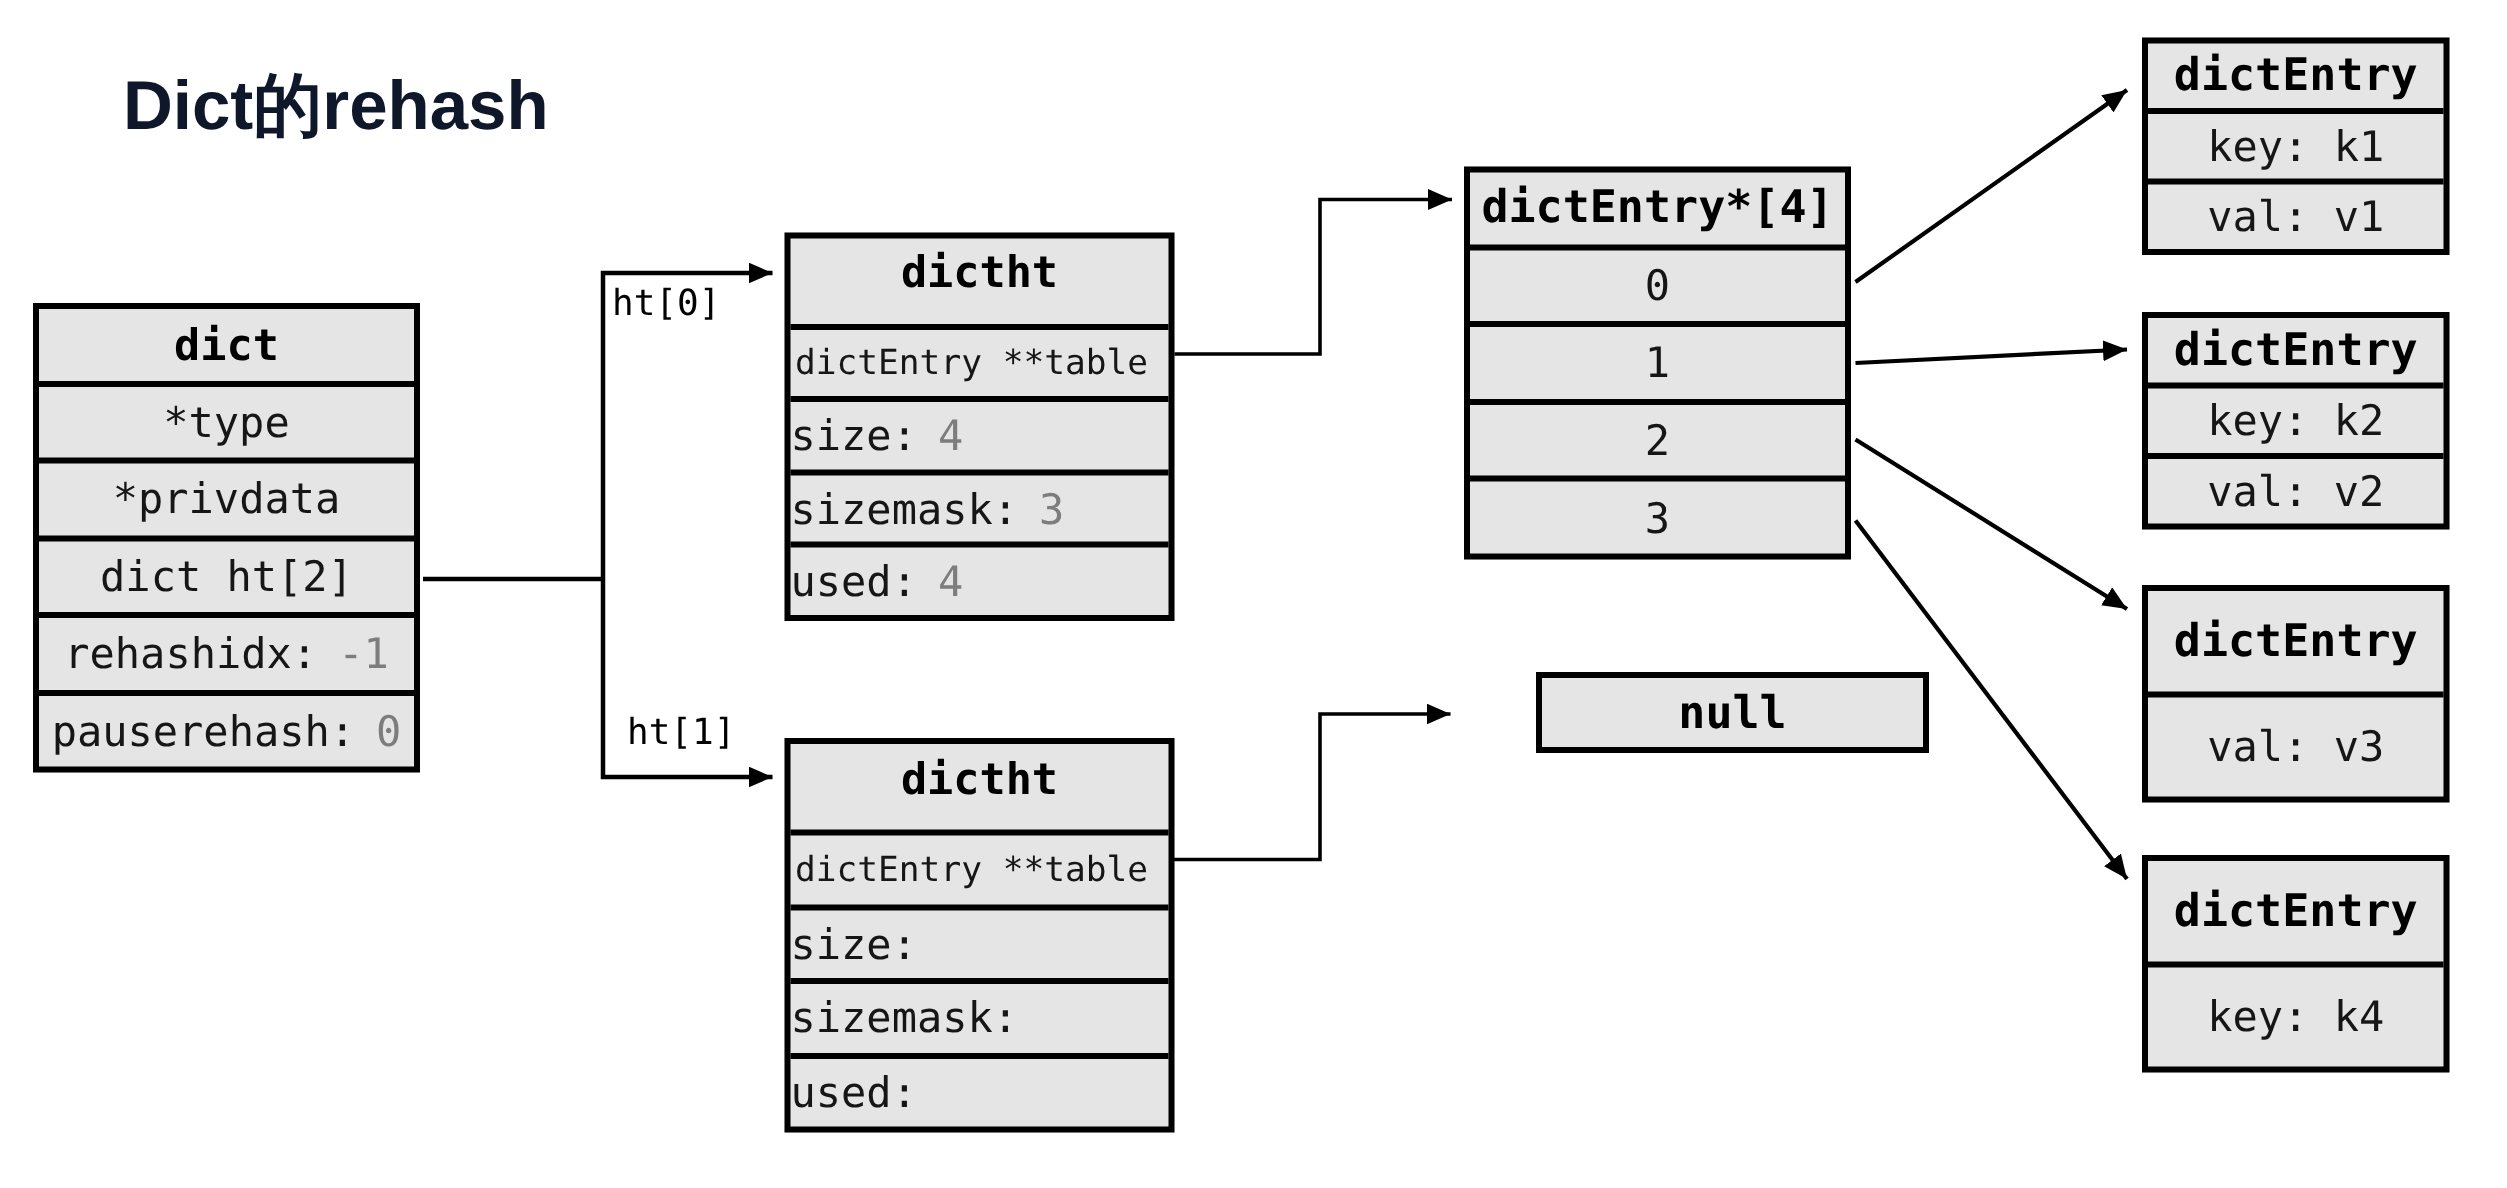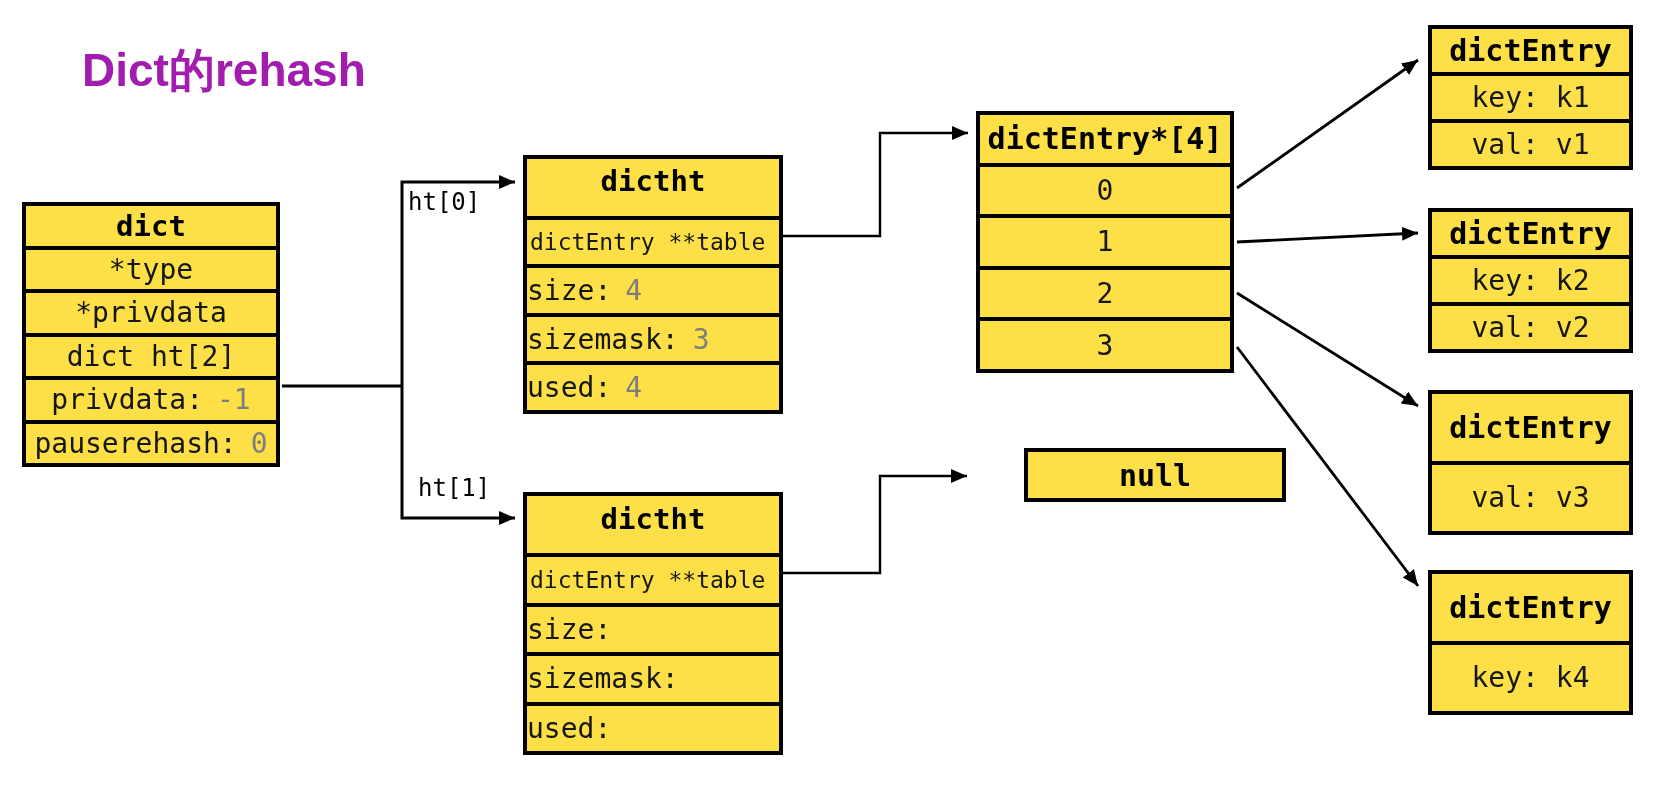--- a/index.html
+++ b/index.html
@@ -6,7 +6,7 @@
   #canvas{position:relative;width:1671px;height:792px;background:#ffffff;overflow:hidden;
           font-family:"DejaVu Sans Mono", monospace;}
   .title{position:absolute;left:82px;top:40px;font-family:"Liberation Sans", sans-serif;
-         font-weight:bold;font-size:46px;color:#a21caf;letter-spacing:0px;}
+         font-weight:bold;font-size:46px;color:#0f172a;letter-spacing:0px;}
   .box{position:absolute;border:4px solid #000;background:#fde047;display:flex;
        flex-direction:column;box-sizing:border-box;}
   .r{flex:1;display:flex;align-items:center;justify-content:center;gap:14px;

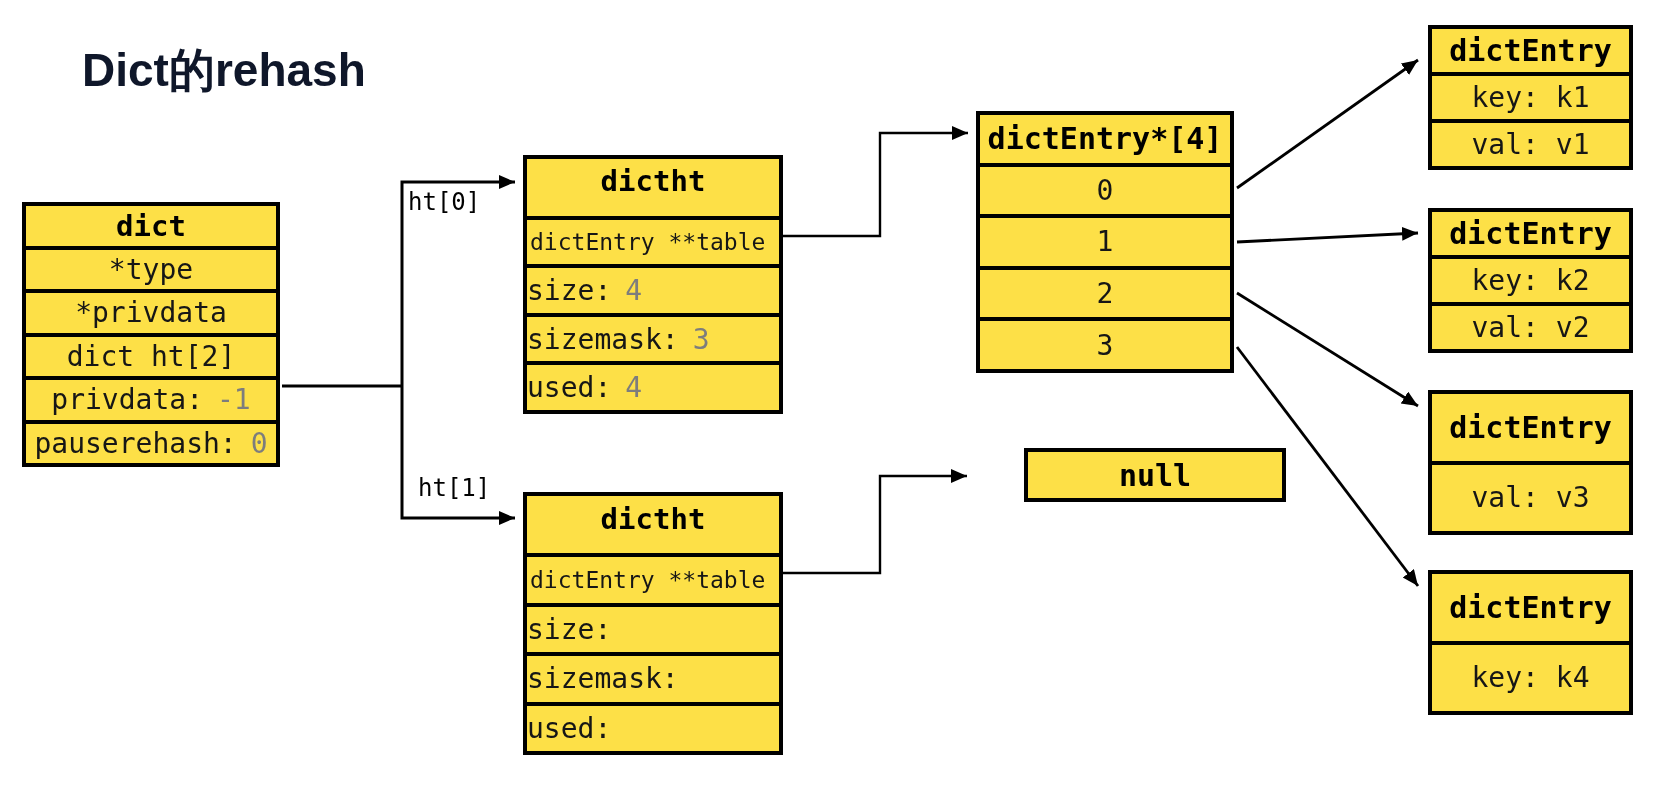--- a/index.html
+++ b/index.html
@@ -7,7 +7,7 @@
           font-family:"DejaVu Sans Mono", monospace;}
   .title{position:absolute;left:82px;top:40px;font-family:"Liberation Sans", sans-serif;
          font-weight:bold;font-size:46px;color:#0f172a;letter-spacing:0px;}
-  .box{position:absolute;border:4px solid #000;background:#fde047;display:flex;
+  .box{position:absolute;border:4px solid #000;background:#e5e5e5;display:flex;
        flex-direction:column;box-sizing:border-box;}
   .r{flex:1;display:flex;align-items:center;justify-content:center;gap:14px;
      font-family:"DejaVu Sans Mono", monospace;font-size:28px;color:#161616;white-space:pre;}

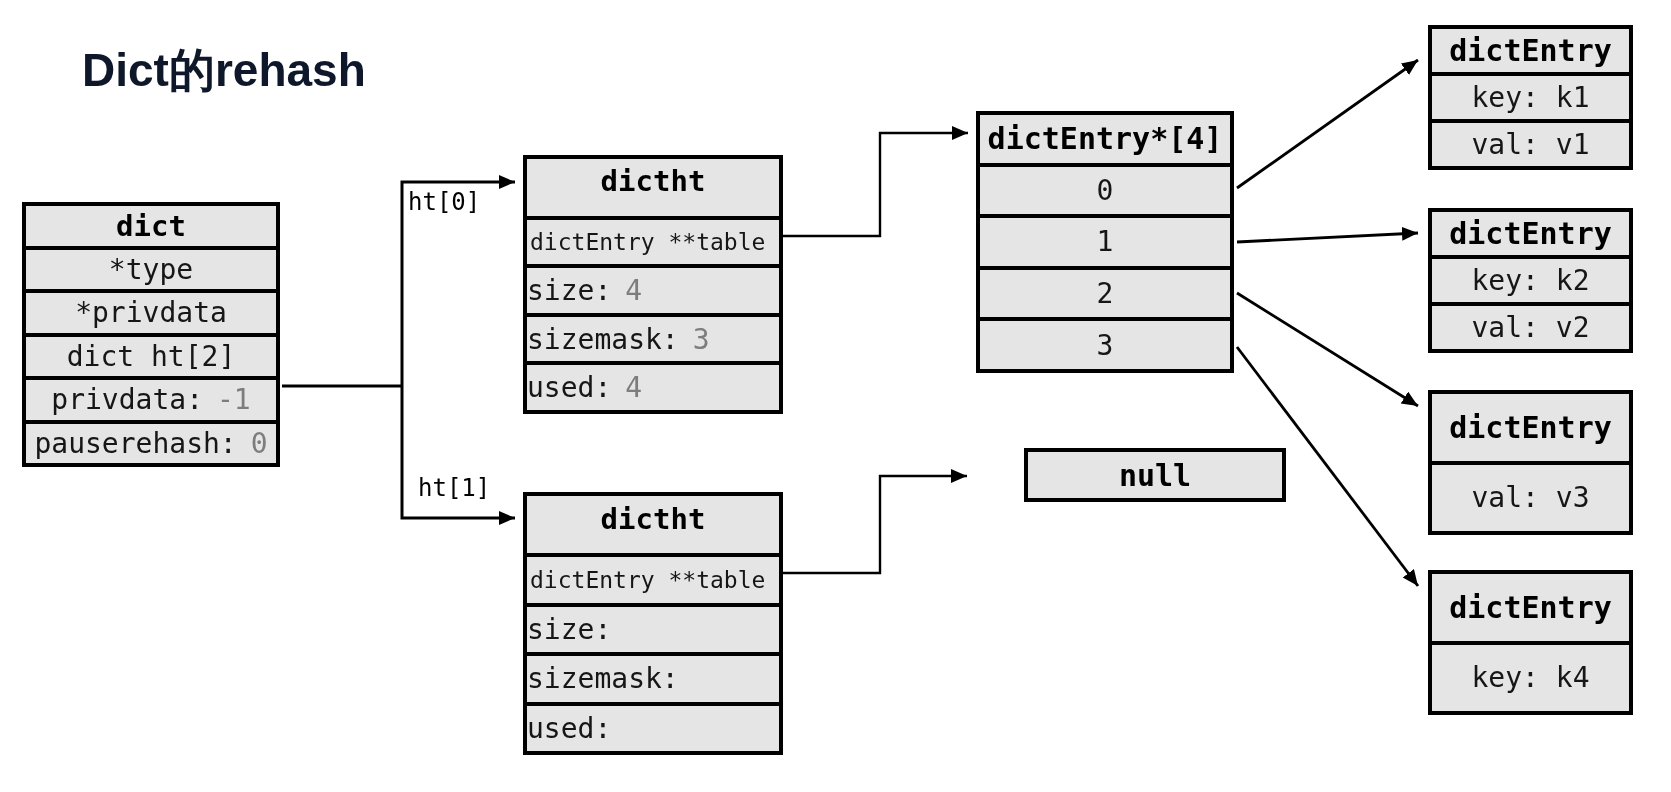--- a/index.html
+++ b/index.html
@@ -28,7 +28,7 @@
 
   <div class="title">Dict的rehash</div>
 
-  <div class="box" style="left:22px;top:202px;width:258px;height:265px;">
+  <div class="box" style="left:22px;top:202px;width:258px;height:313px;">
     <div class="r hd">dict</div>
     <div class="r">
       <span>*type</span>

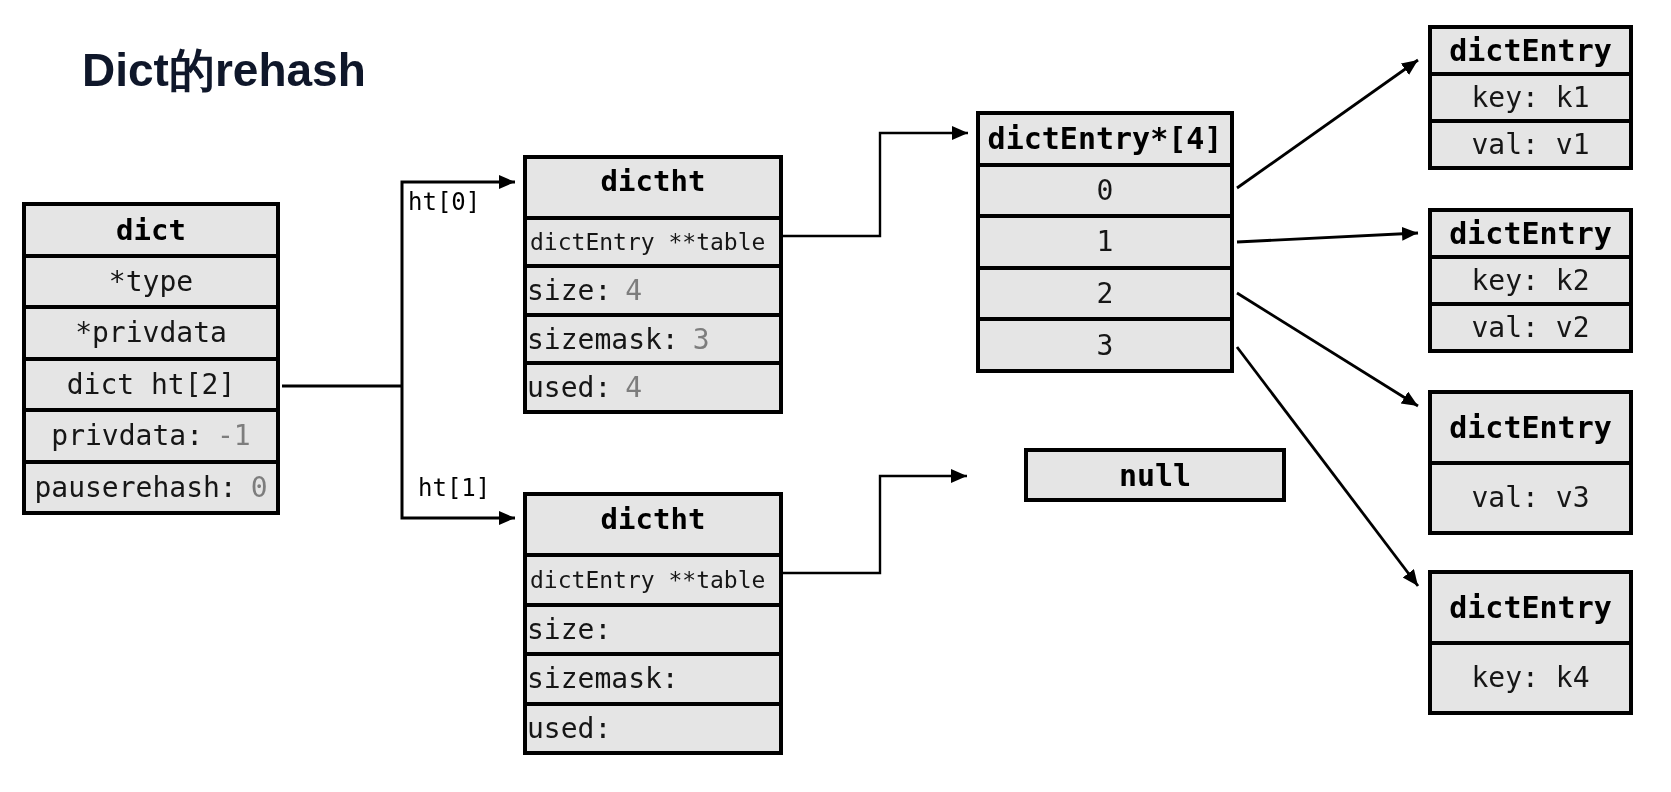--- a/index.html
+++ b/index.html
@@ -40,7 +40,7 @@
       <span>dict ht[2]</span>
     </div>
     <div class="r">
-      <span>privdata:</span><span class="v">-1</span>
+      <span>rehashidx:</span><span class="v">-1</span>
     </div>
     <div class="r">
       <span>pauserehash:</span><span class="v">0</span>

